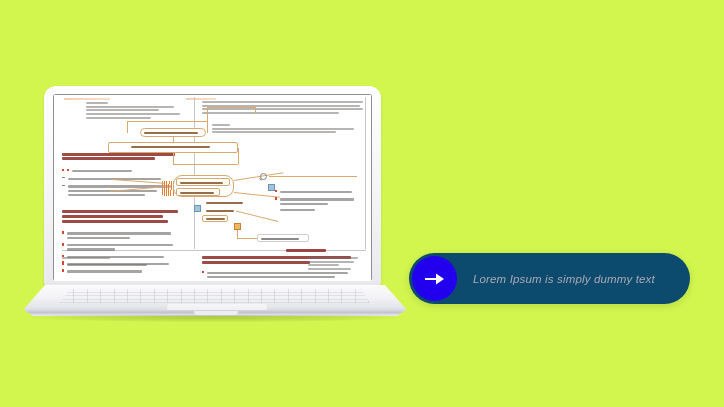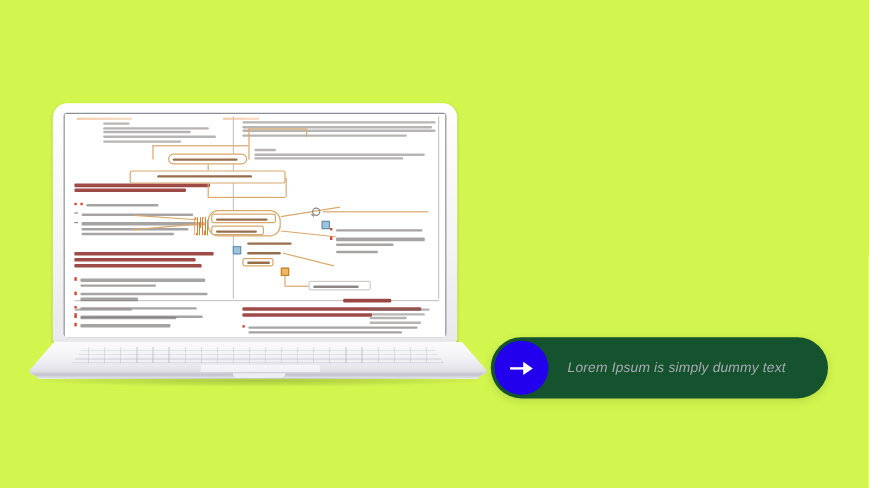--- a/index.html
+++ b/index.html
@@ -256,10 +256,9 @@
     top: 253px;
     width: 281px;
     height: 51px;
-    background: #14532d;
+    background: #0c4a6e;
     border-radius: 26px;
     box-shadow: 0 2px 7px rgba(90,110,40,.22);
-    margin-top: 28px;
   }
   #pill-btn {
     position: absolute;

